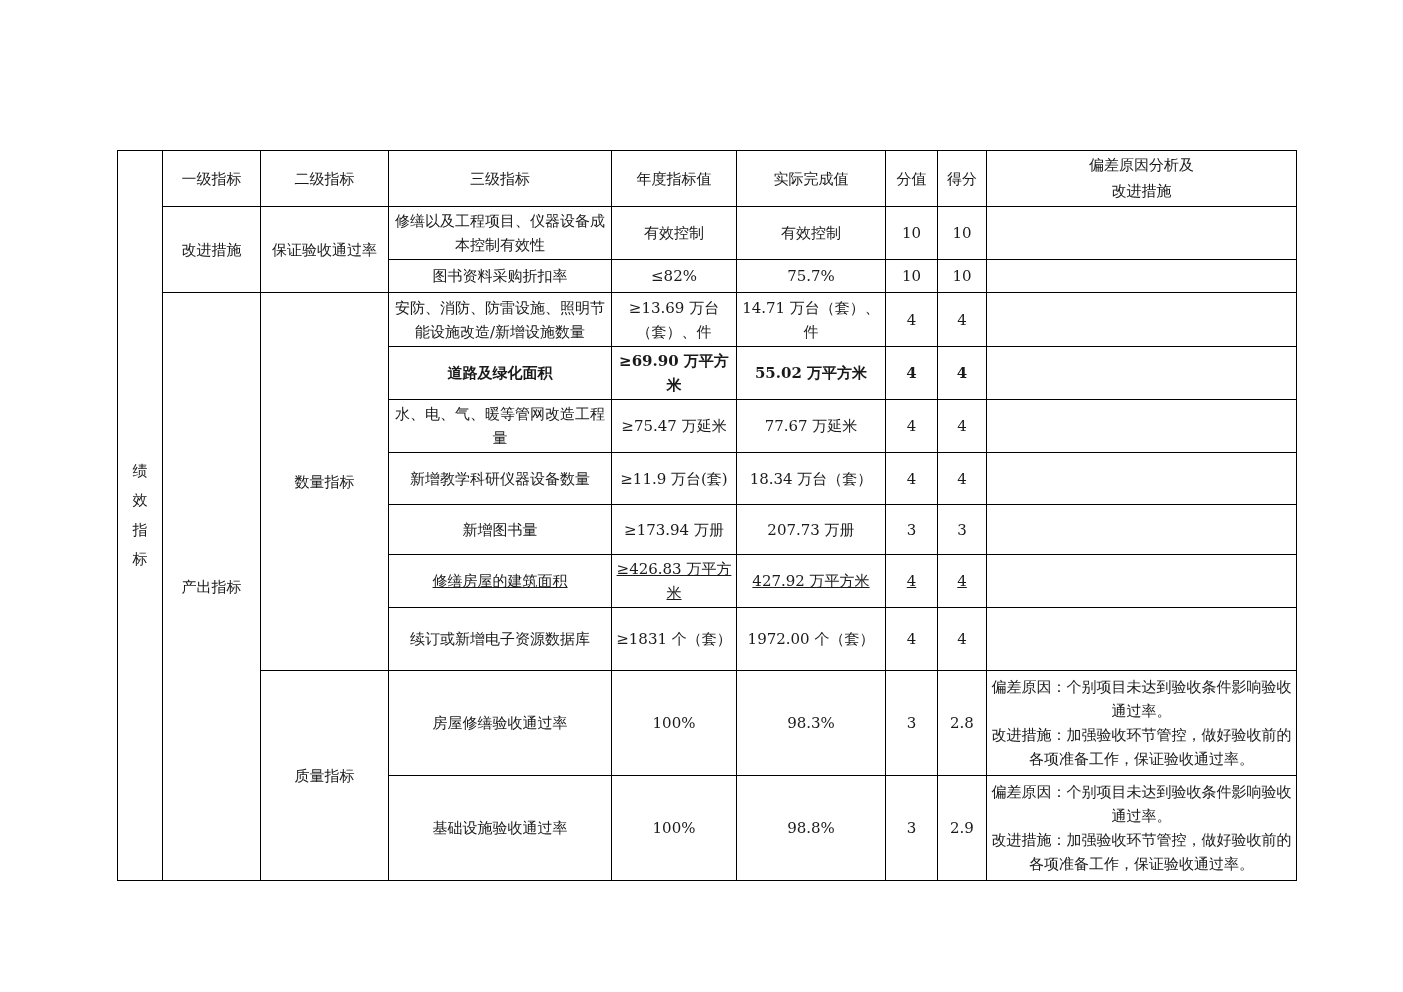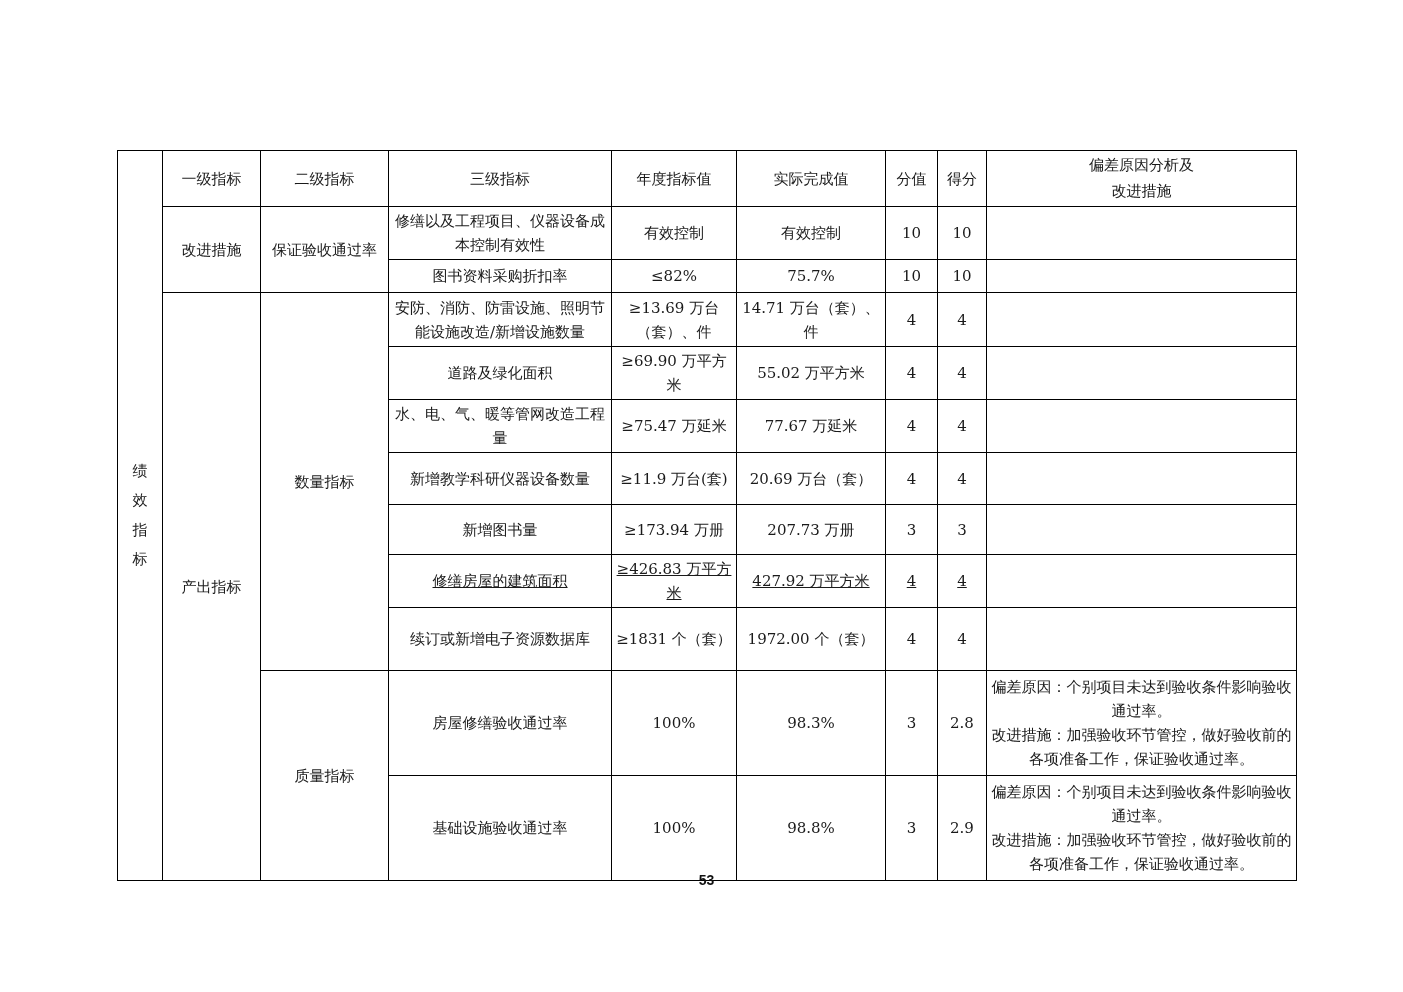--- a/index.html
+++ b/index.html
@@ -134,7 +134,7 @@
       <td class="dev-cell"></td>
     </tr>
 
-    <tr style="height:51px;">
+    <tr style="height:51px;font-weight:bold;">
       <td class="left-cell">道路及绿化面积</td>
       <td>≥69.90 万平方米</td>
       <td>55.02 万平方米</td>

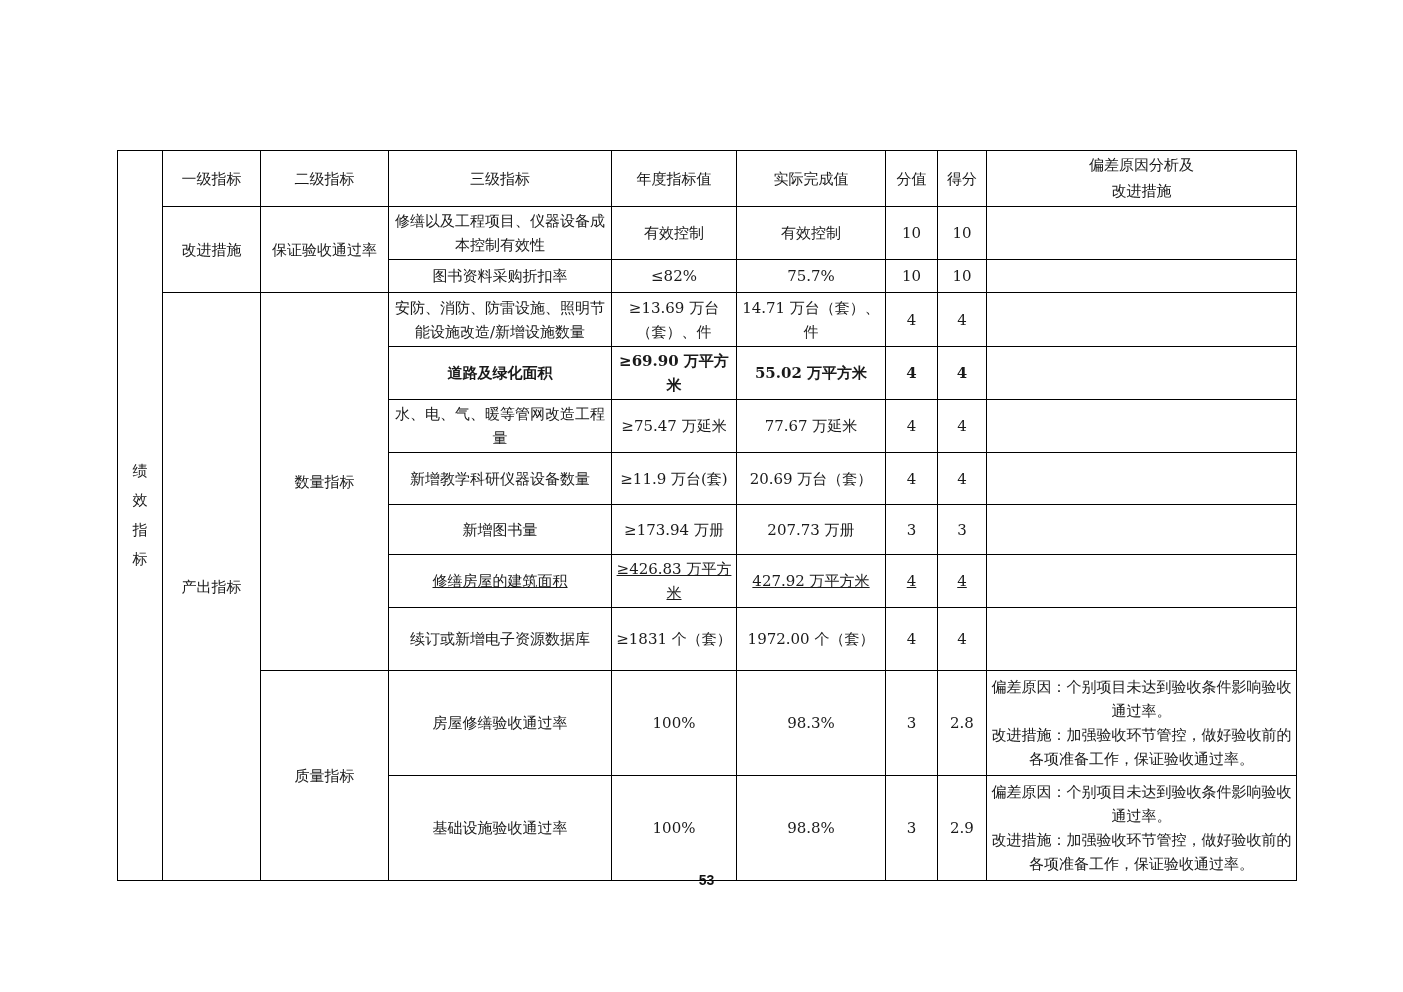--- a/index.html
+++ b/index.html
@@ -155,7 +155,7 @@
     <tr style="height:52px;">
       <td class="left-cell">新增教学科研仪器设备数量</td>
       <td>≥11.9 万台(套)</td>
-      <td>20.69 万台（套）</td>
+      <td>18.34 万台（套）</td>
       <td>4</td>
       <td>4</td>
       <td class="dev-cell"></td>

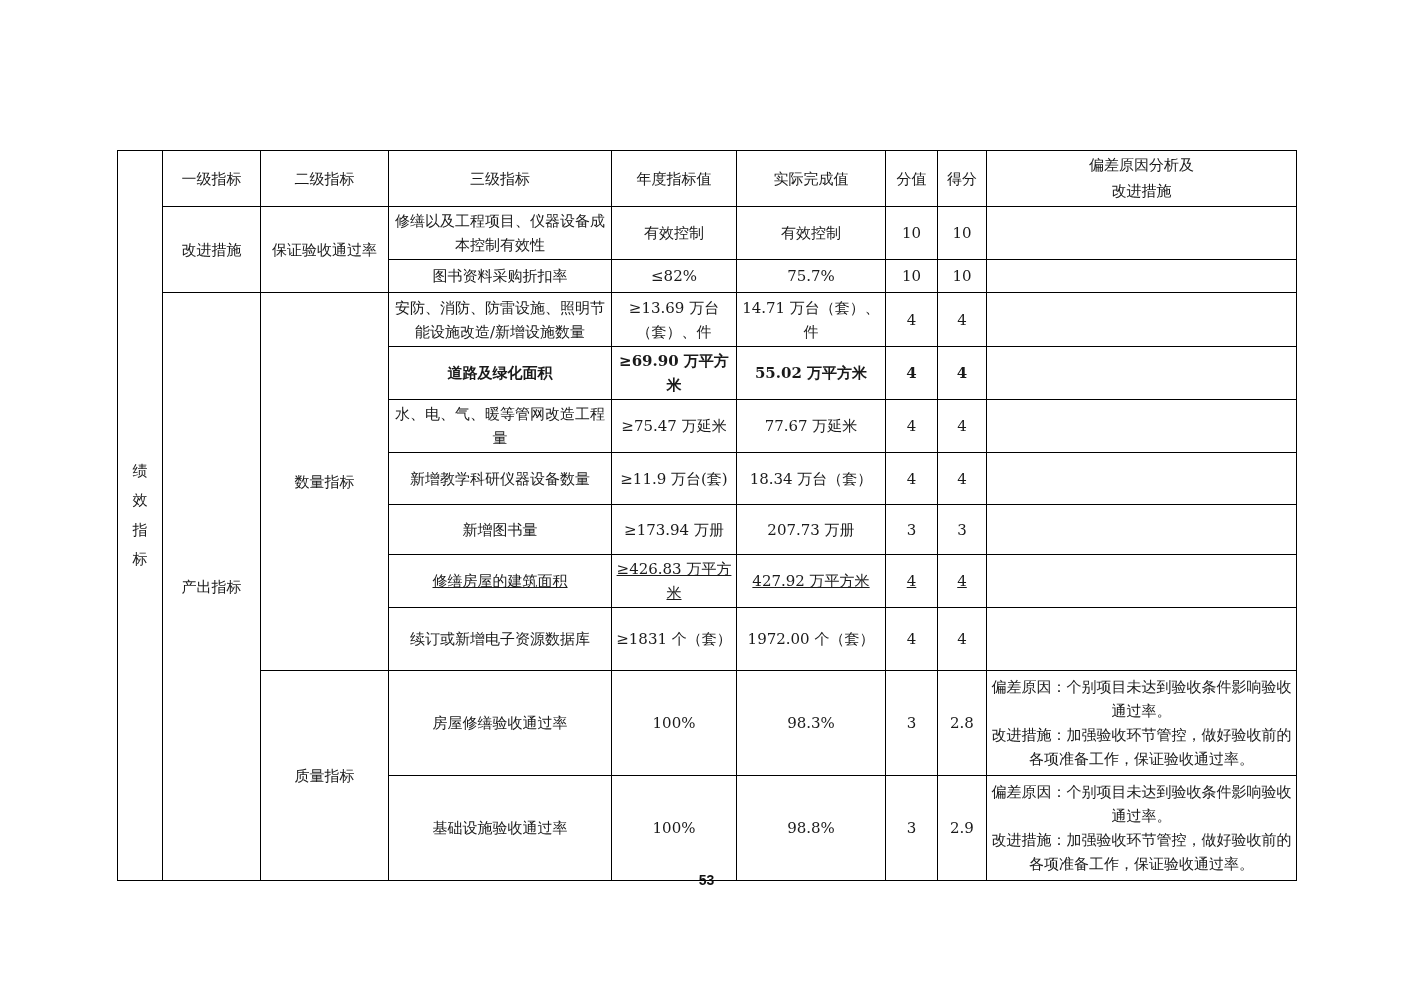--- a/index.html
+++ b/index.html
@@ -216,7 +216,6 @@
   </tbody>
     </table>
 
-  <div class="page-number">53</div>
 
 </div>
 

